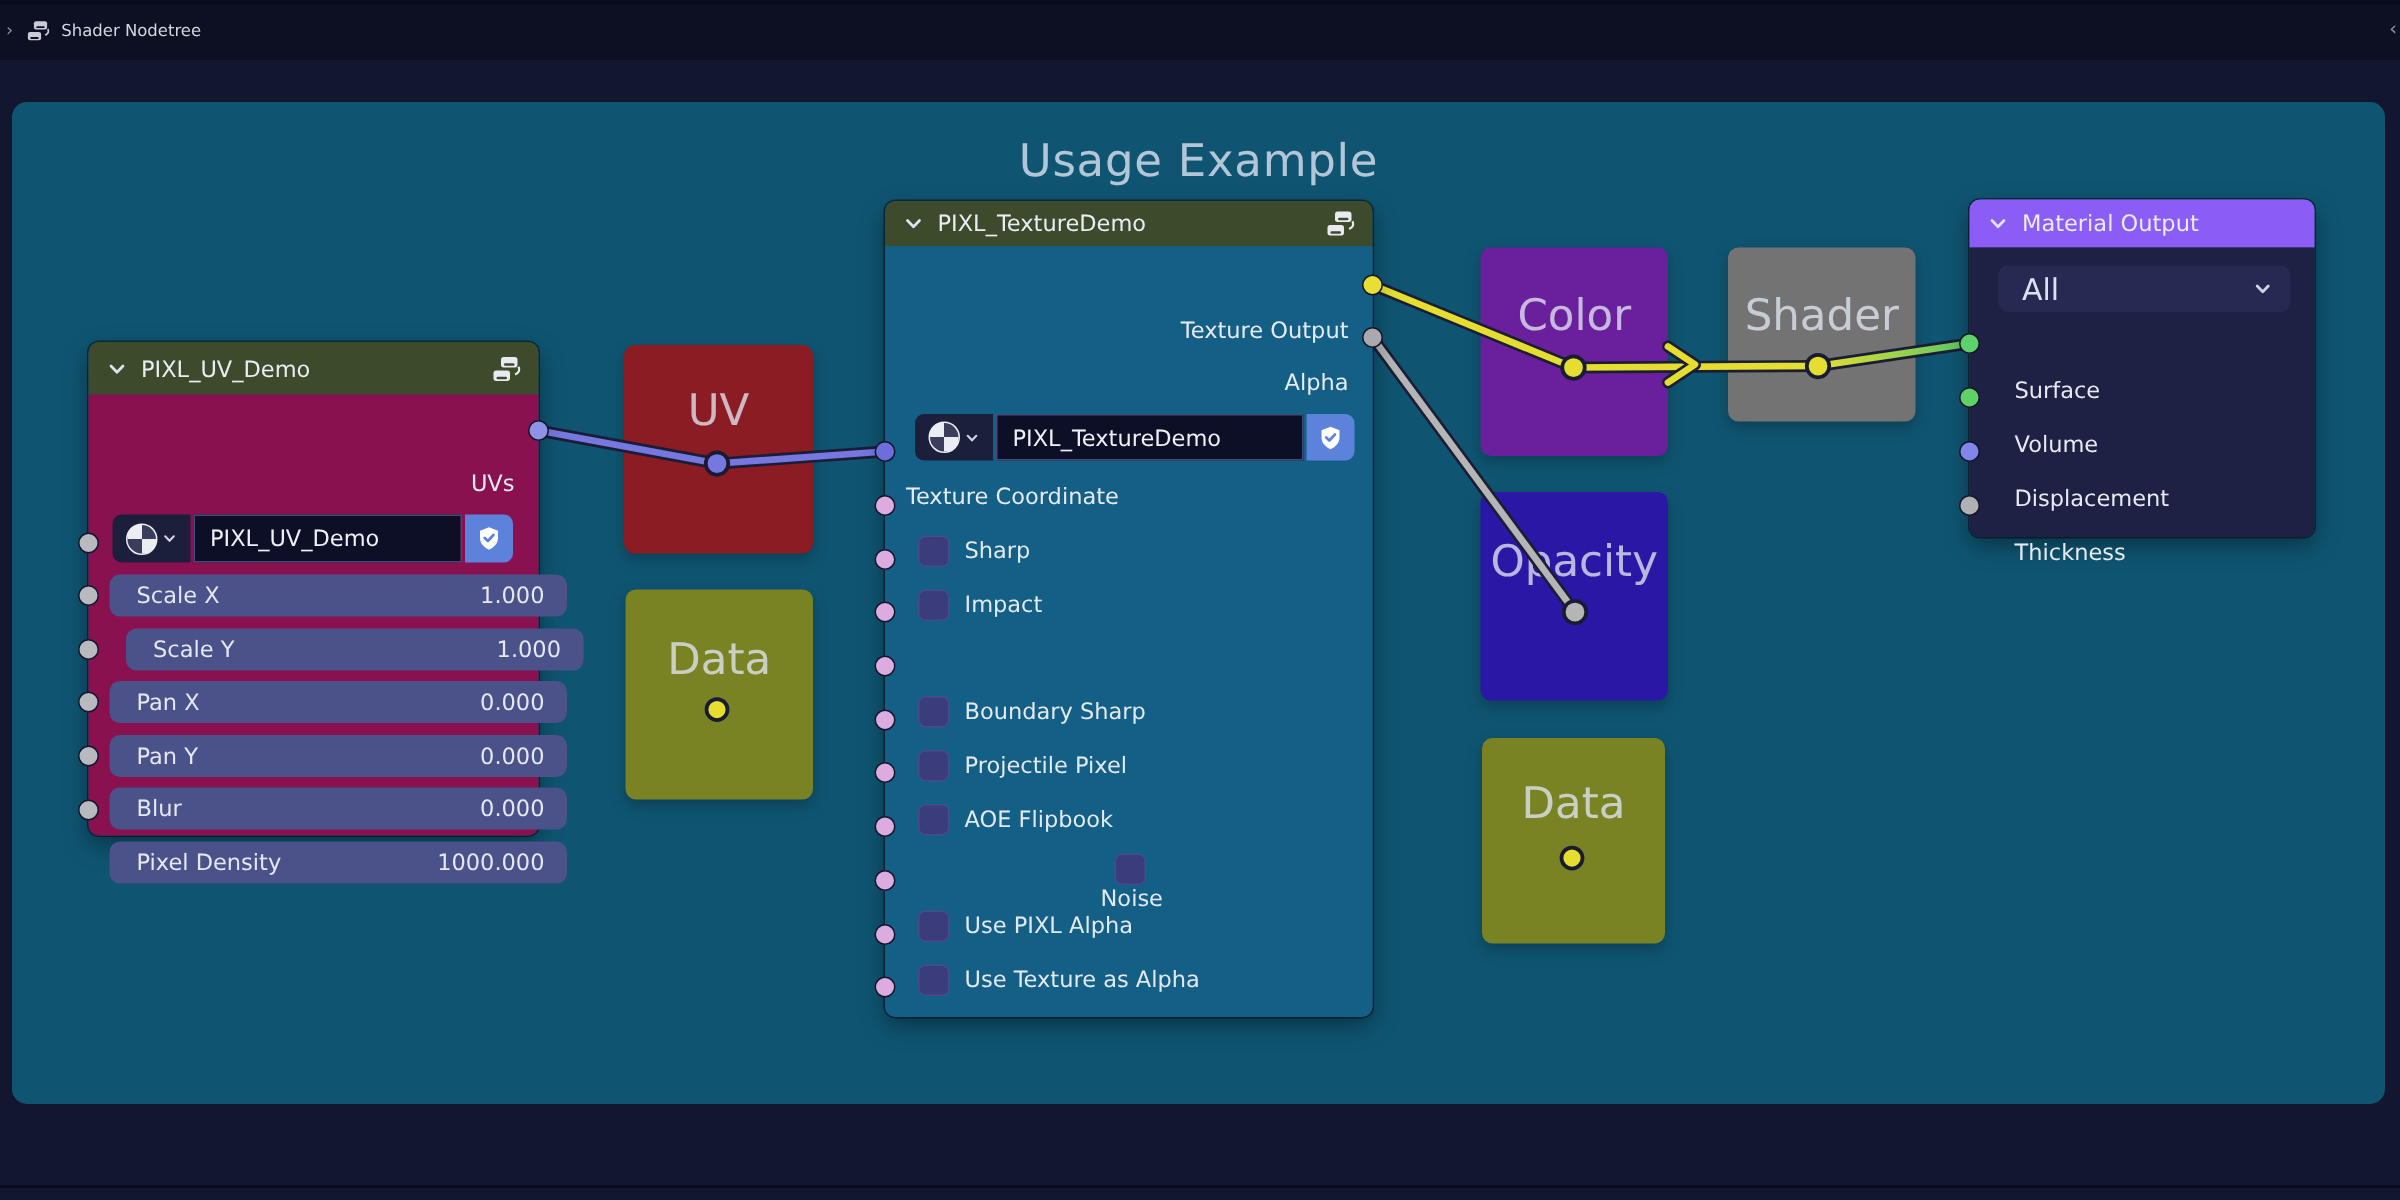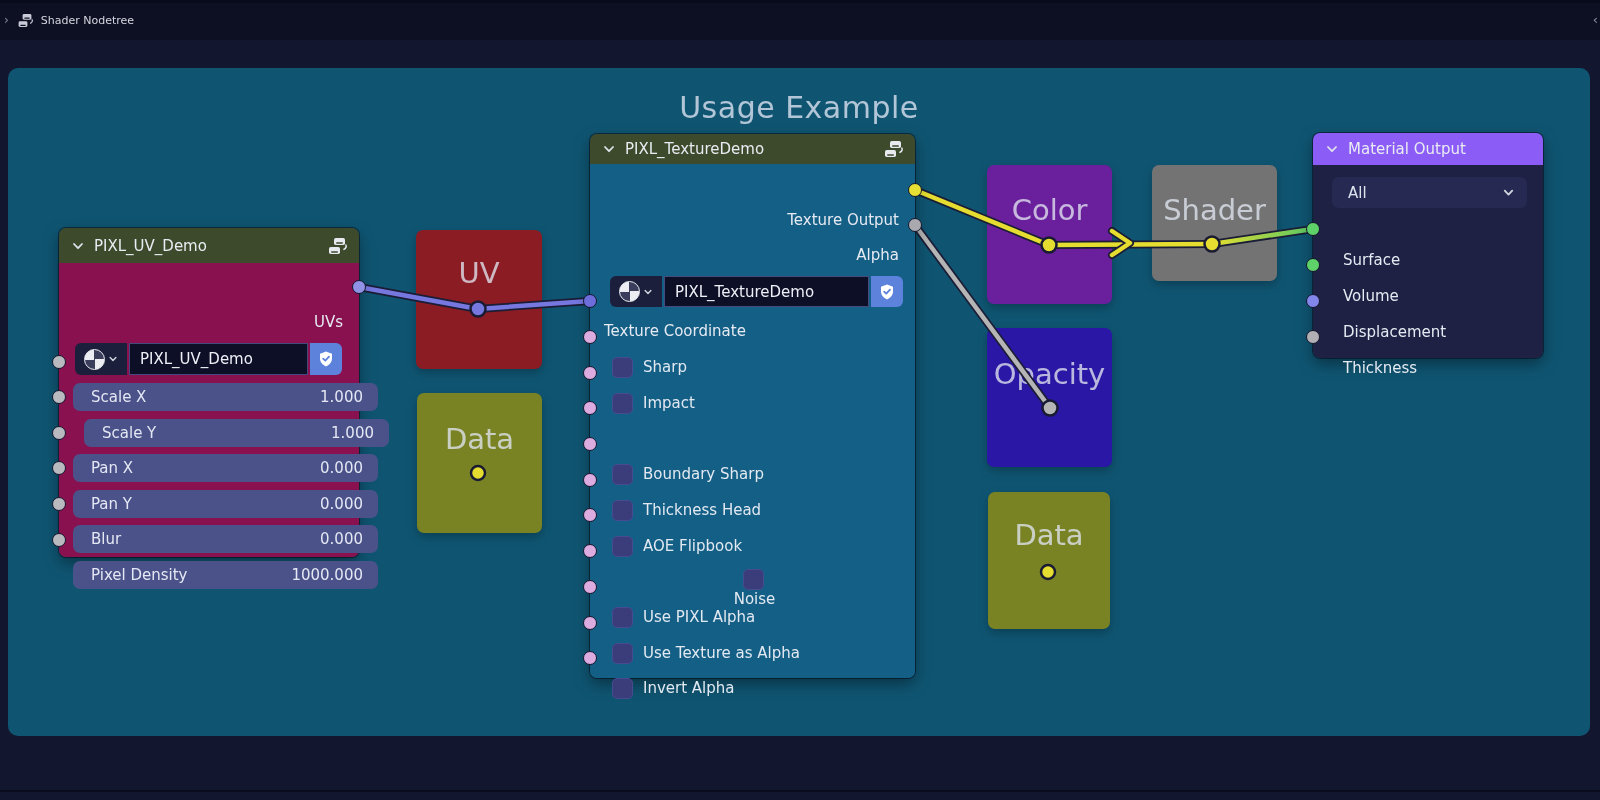--- a/index.html
+++ b/index.html
@@ -47,7 +47,7 @@
                justify-content:center;flex:none;width:32px;}
   
   .dropdown{position:absolute;background:#262a52;border-radius:7px;display:flex;align-items:center;
-            padding:0 12px 0 16px;font-size:15px;color:#dde2ee;}
+            padding:0 12px 0 16px;font-size:20px;color:#dde2ee;}
   .dropdown .dd-caret{margin-left:auto;display:flex;}
   #bottomline{position:absolute;left:0;top:790px;width:1600px;height:2px;background:#0a0c1e;}
   #collapse-chevron{position:absolute;right:2px;top:12px;font-size:13px;color:#8f93a6;}

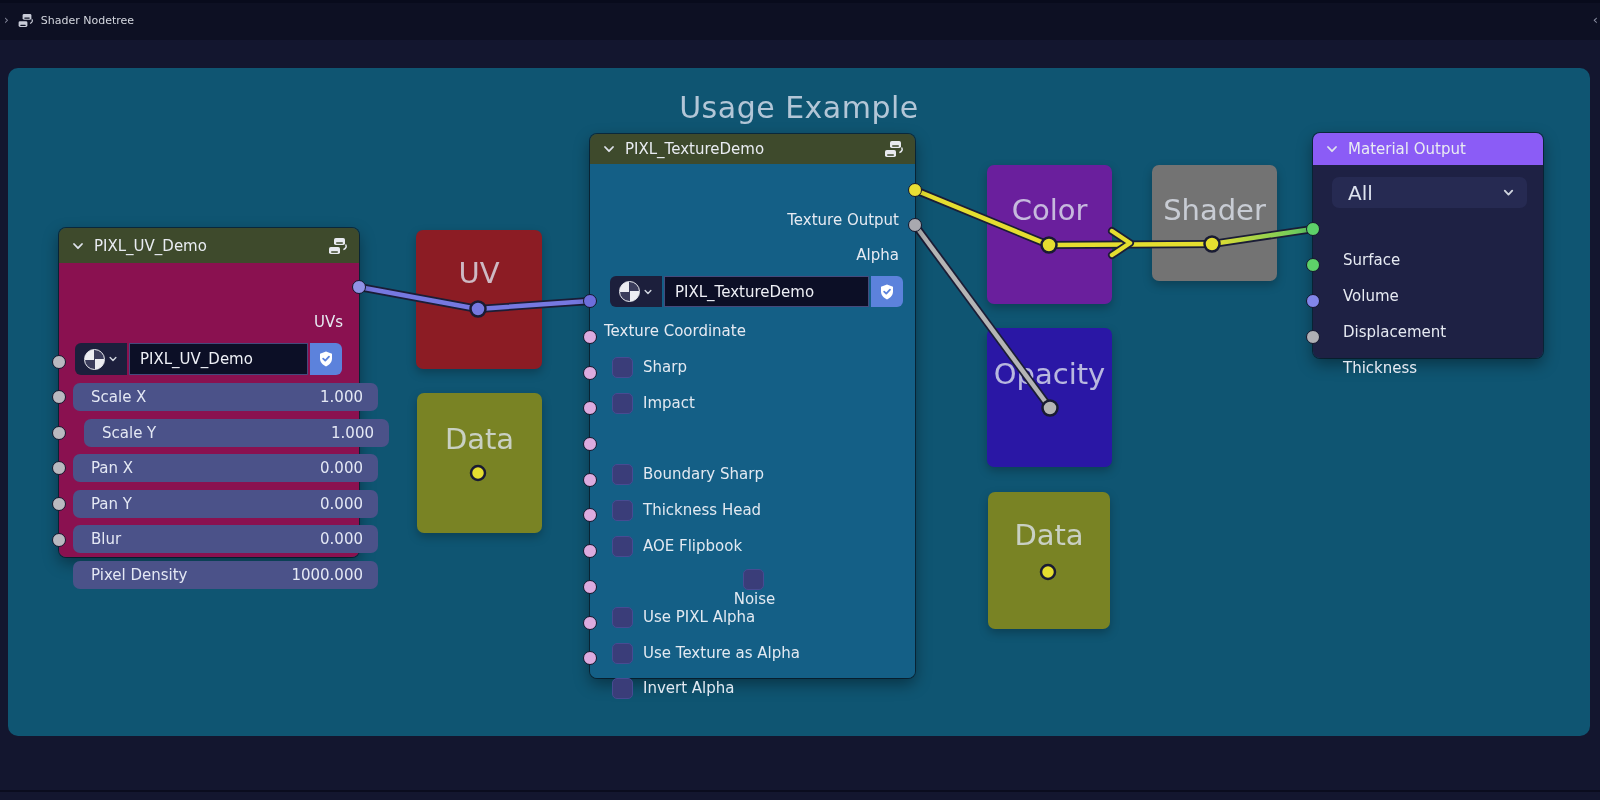--- a/index.html
+++ b/index.html
@@ -252,7 +252,7 @@
       </div>
       <div class="opt-row" style="left:14px;top:334px;right:10px;">
         <span class="checkbox"></span>
-        <span>Thickness Head</span>
+        <span>Projectile Pixel</span>
       </div>
       <div class="opt-row" style="left:14px;top:370px;right:10px;">
         <span class="checkbox"></span>

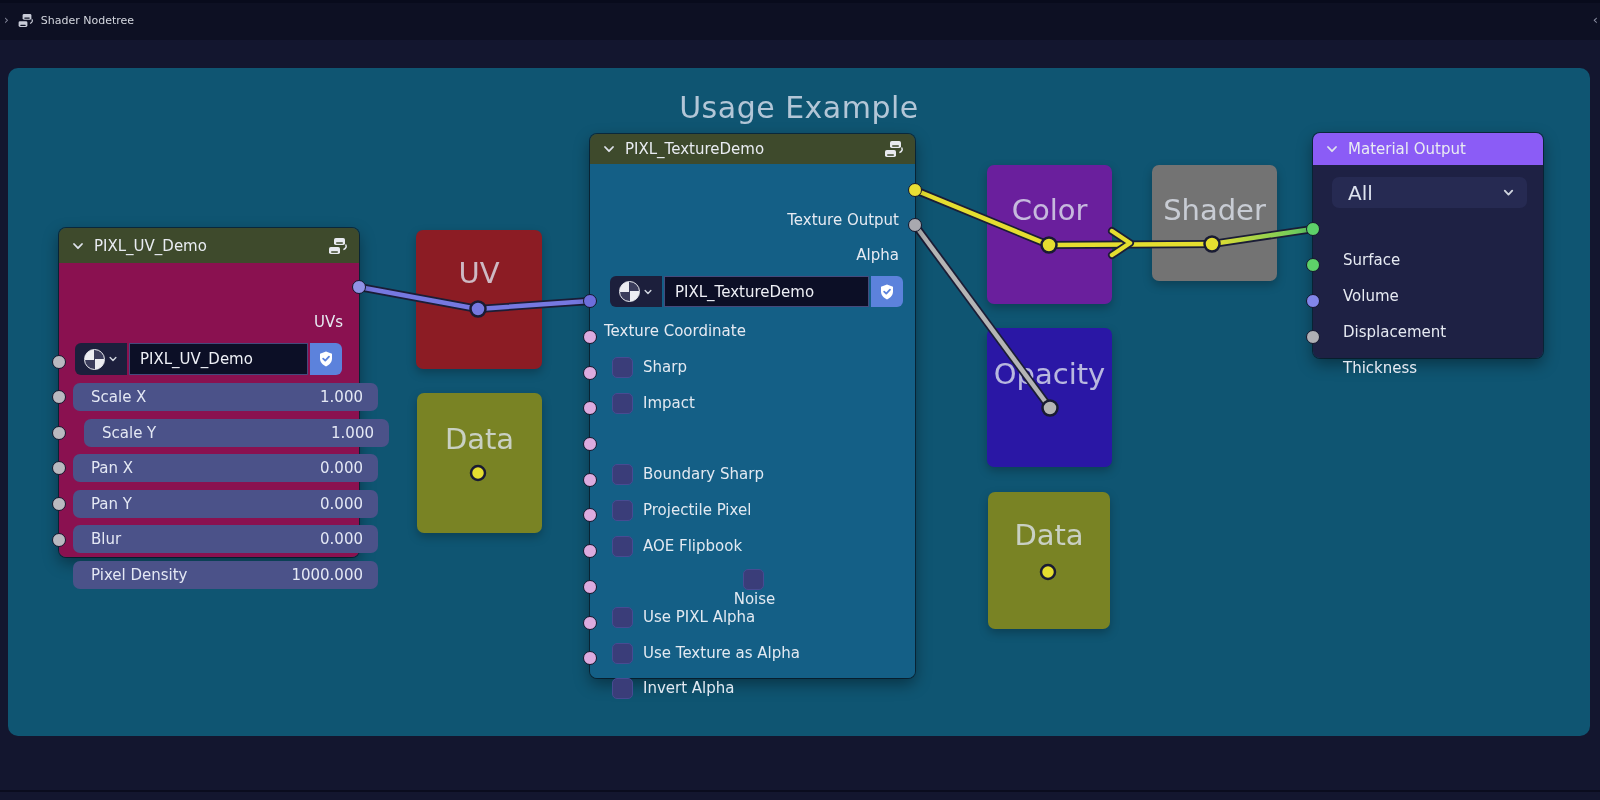--- a/index.html
+++ b/index.html
@@ -270,10 +270,6 @@
         <span class="checkbox"></span>
         <span>Use Texture as Alpha</span>
       </div>
-      <div class="opt-row" style="left:14px;top:512px;right:10px;">
-        <span class="checkbox"></span>
-        <span>Invert Alpha</span>
-      </div>
     </div>
   </div>
 

